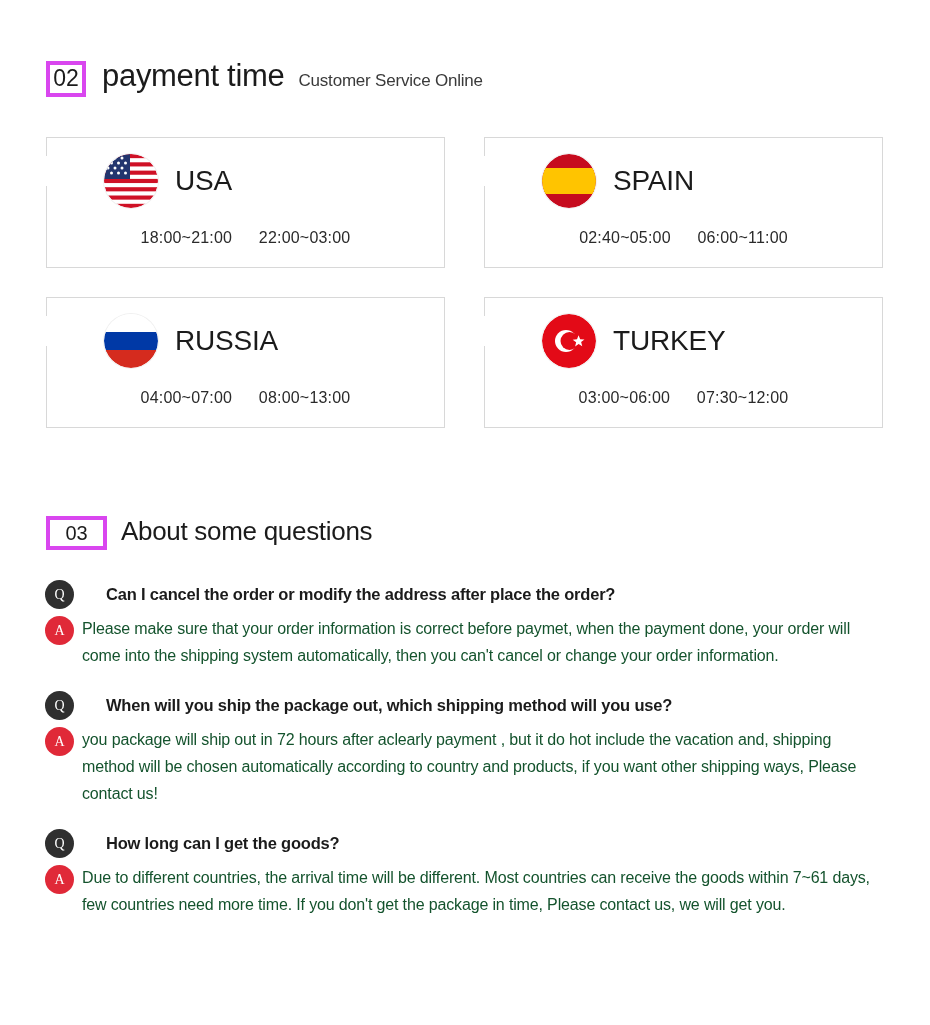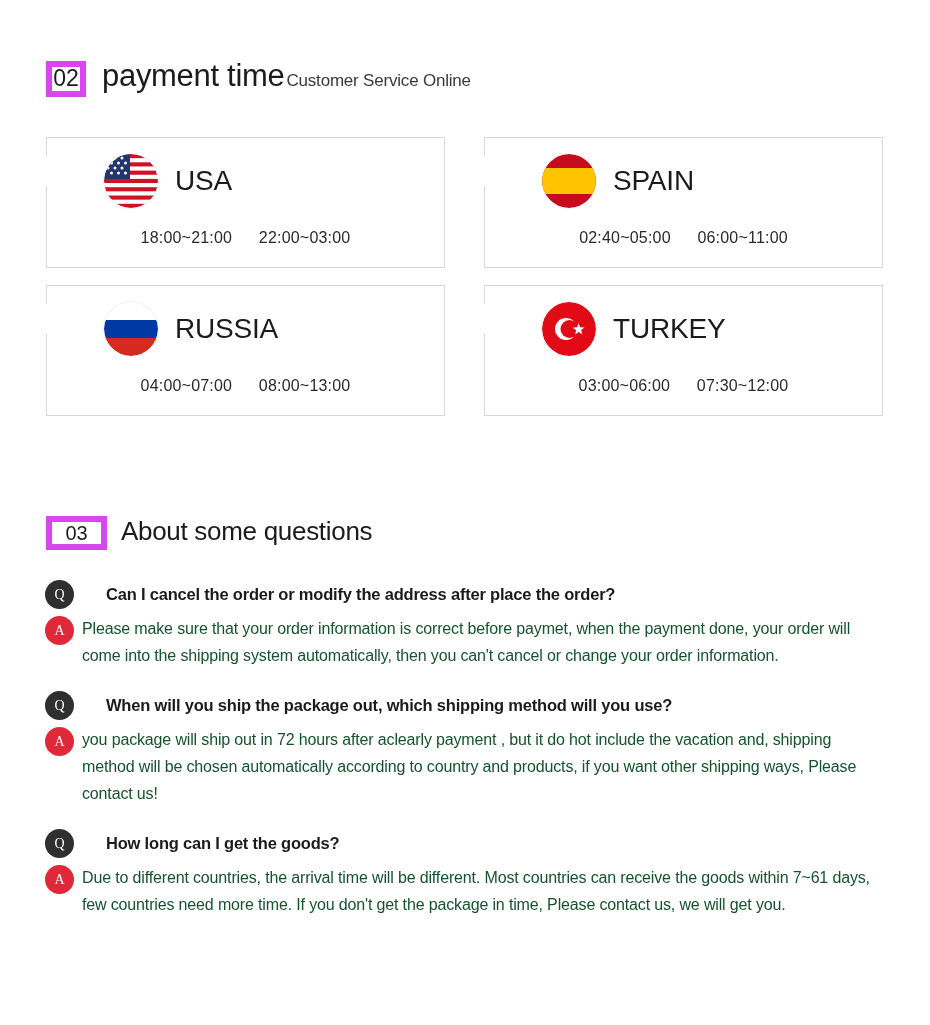--- a/index.html
+++ b/index.html
@@ -26,7 +26,7 @@
     display: inline-flex;
     align-items: center;
     justify-content: center;
-    border: 6px solid #d946ef;
+    border: 4px solid #d946ef;
     font-size: 22px;
     font-weight: 400;
     letter-spacing: 0px;

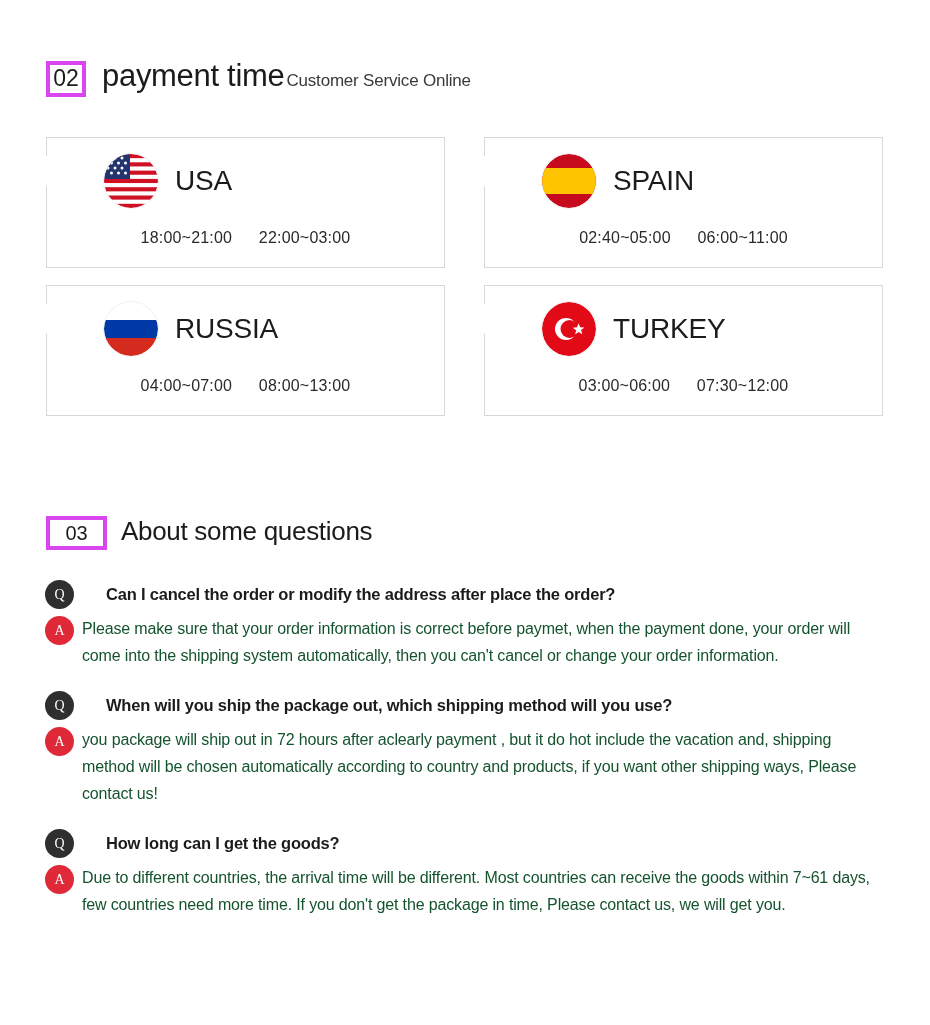--- a/index.html
+++ b/index.html
@@ -46,7 +46,7 @@
   .sec-sub {
     font-size: 17px;
     color: #3a3a3a;
-    margin-left: 2px;
+    margin-left: 14px;
     letter-spacing: -0.2px;
   }
 

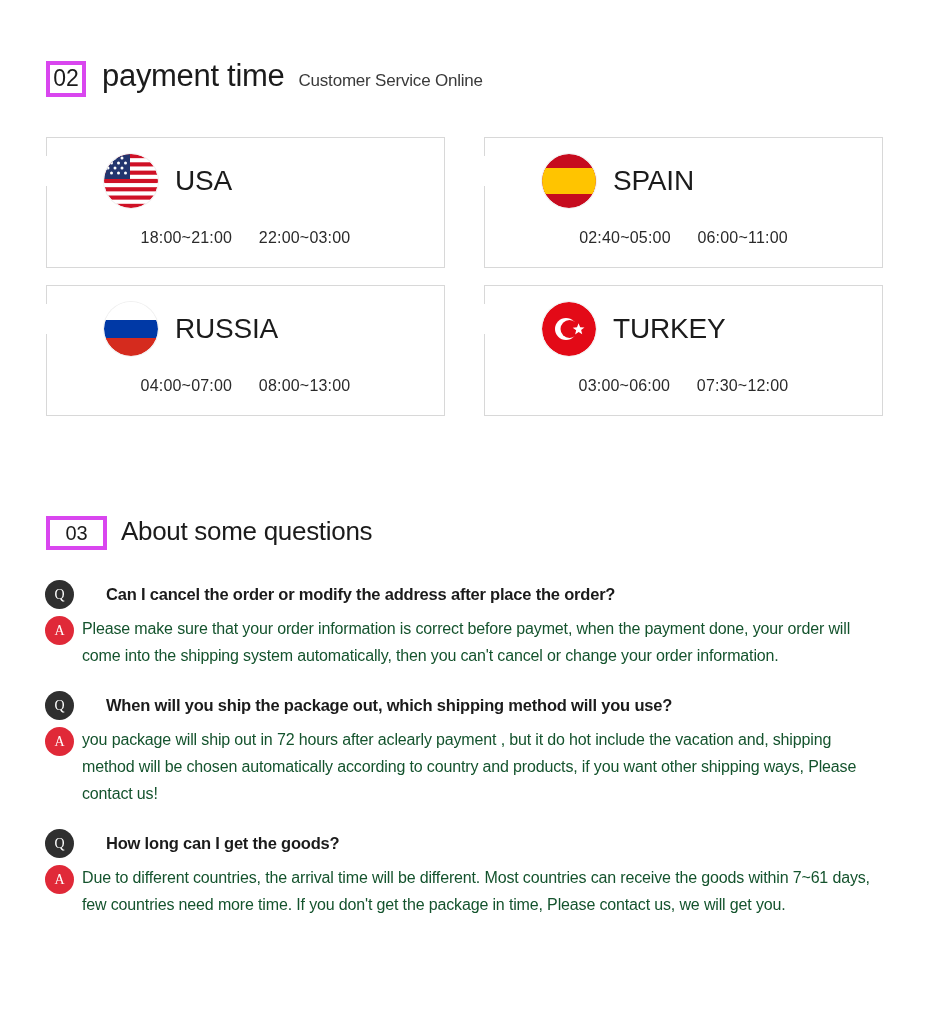--- a/index.html
+++ b/index.html
@@ -62,7 +62,7 @@
     width: 838px;
     display: flex;
     flex-wrap: wrap;
-    gap: 17px 39px;
+    gap: 29px 39px;
   }
   .card {
     width: 399px;

